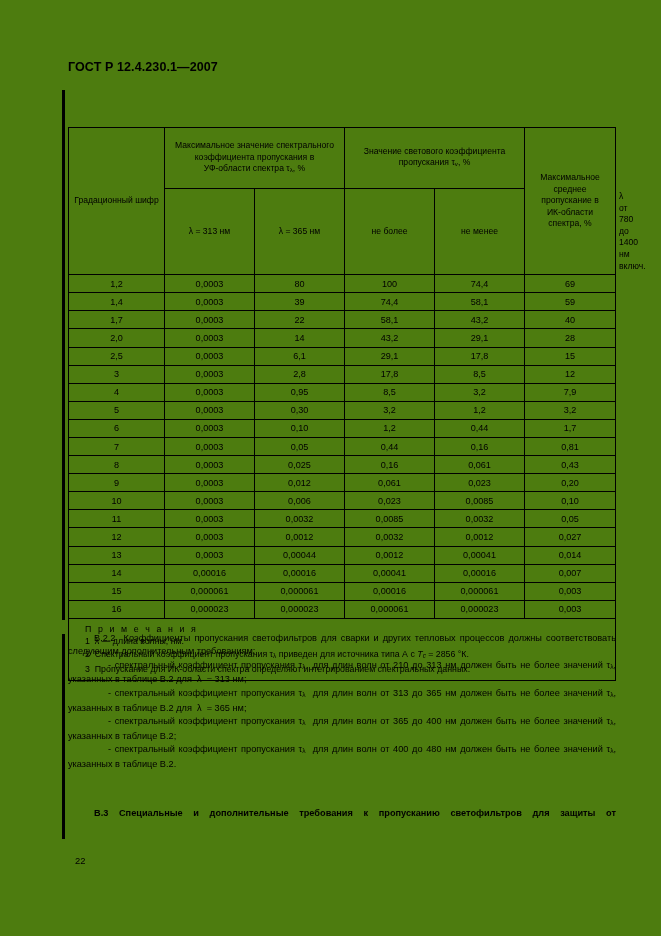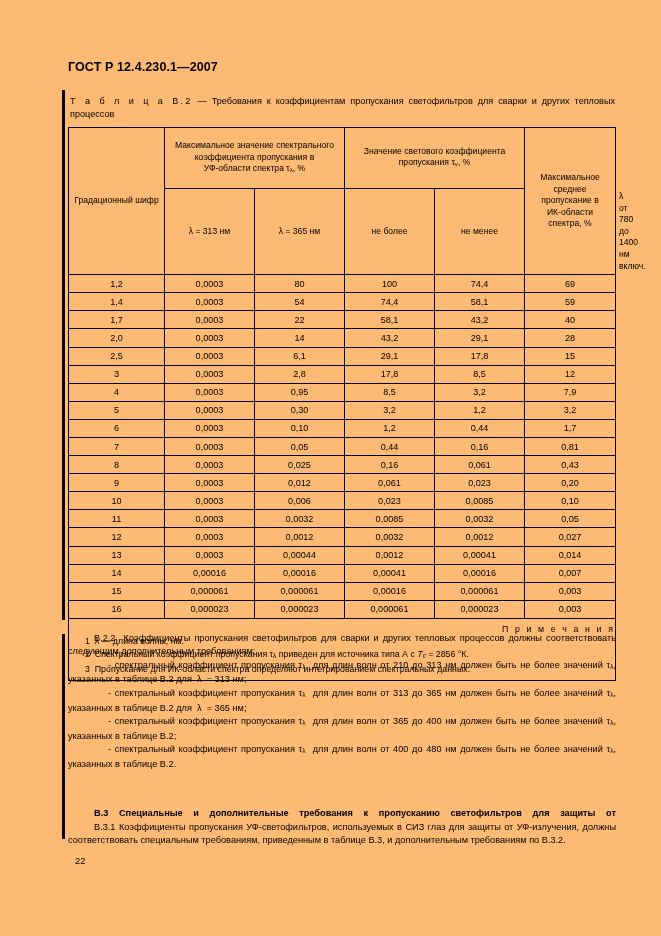--- a/index.html
+++ b/index.html
@@ -18,7 +18,7 @@
   .page {
     position: absolute;
     inset: 0;
-    background: #fdba74;
+    background: #4d7c0f;
   }
 
   

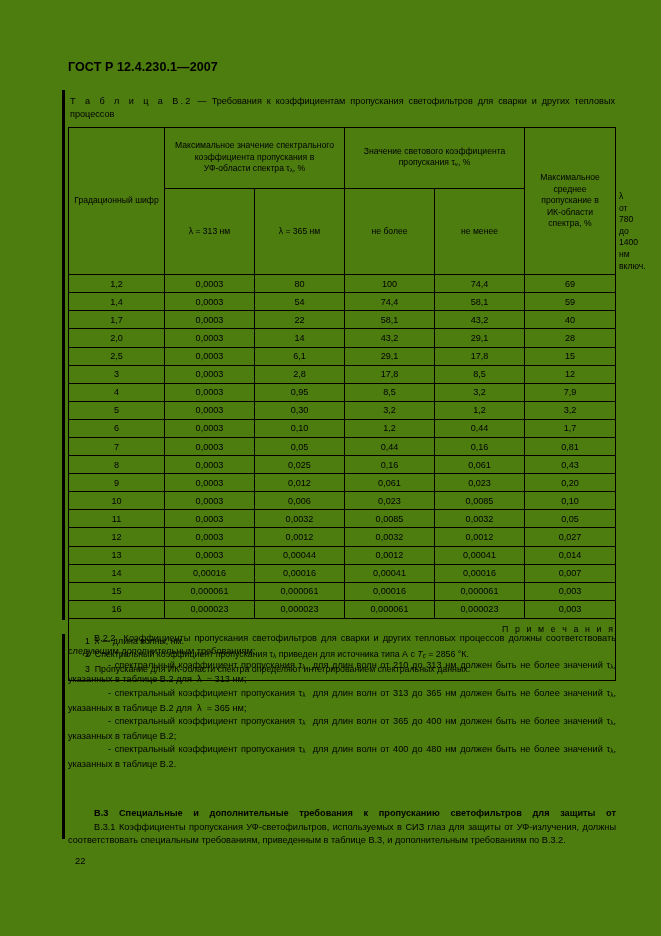--- a/index.html
+++ b/index.html
@@ -137,9 +137,6 @@
 
   <div class="doc-header">ГОСТ Р 12.4.230.1—2007</div>
 
-  <div class="tbl-caption">
-    <span class="sp-letters">Т а б л и ц а  В.2</span><span> — </span><span>Требования к коэффициентам пропускания светофильтров для сварки и других тепловых процессов</span>
-  </div>
 
   <div class="tbl-wrap">
     <table class="main">

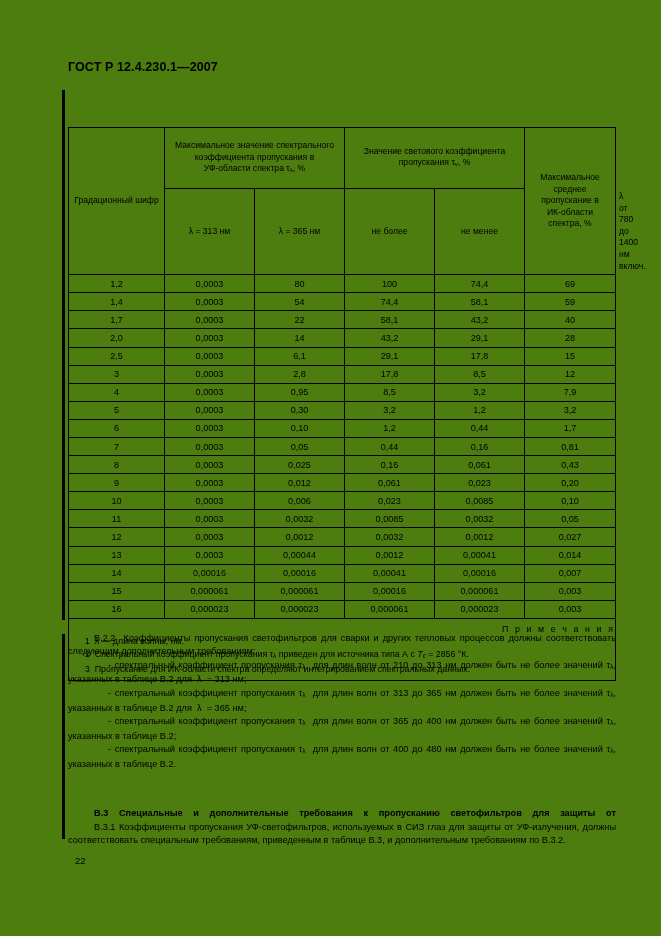--- a/index.html
+++ b/index.html
@@ -183,7 +183,7 @@
           <tr>
             <td>1,4</td>
             <td>0,0003</td>
-            <td>54</td>
+            <td>39</td>
             <td>74,4</td>
             <td>58,1</td>
             <td>59</td>

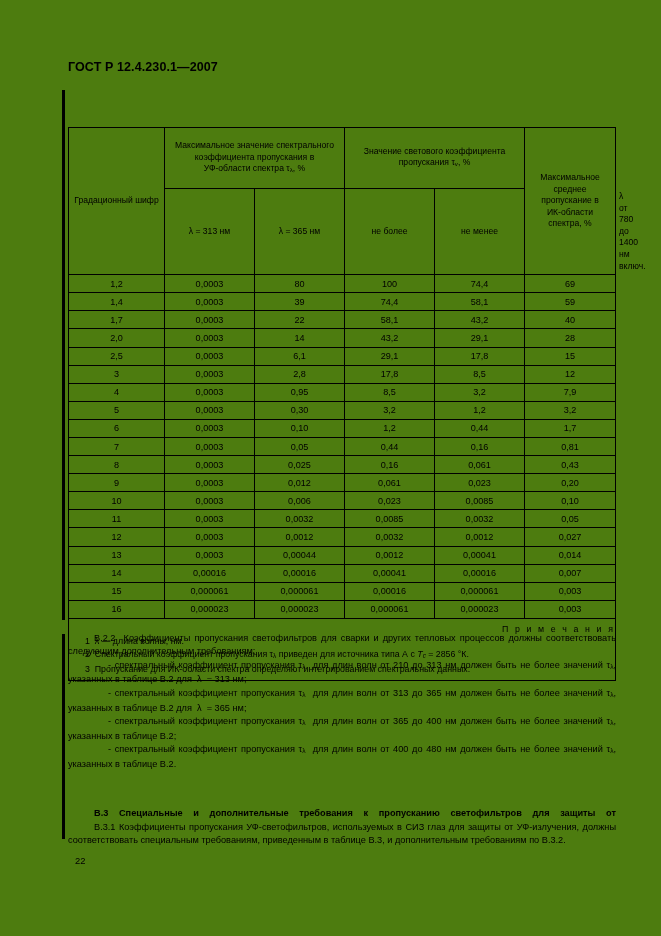--- a/index.html
+++ b/index.html
@@ -95,7 +95,7 @@
     height: auto !important;
     border-top: 1.6px solid #000 !important;
   }
-  .notes-title { letter-spacing: 2.1px; text-align: right; }
+  .notes-title { letter-spacing: 2.1px; }
   .notes-line { white-space: nowrap; }
   sub.lam { font-size: 0.72em; vertical-align: -0.22em; }
   i.ital { font-style: italic; }

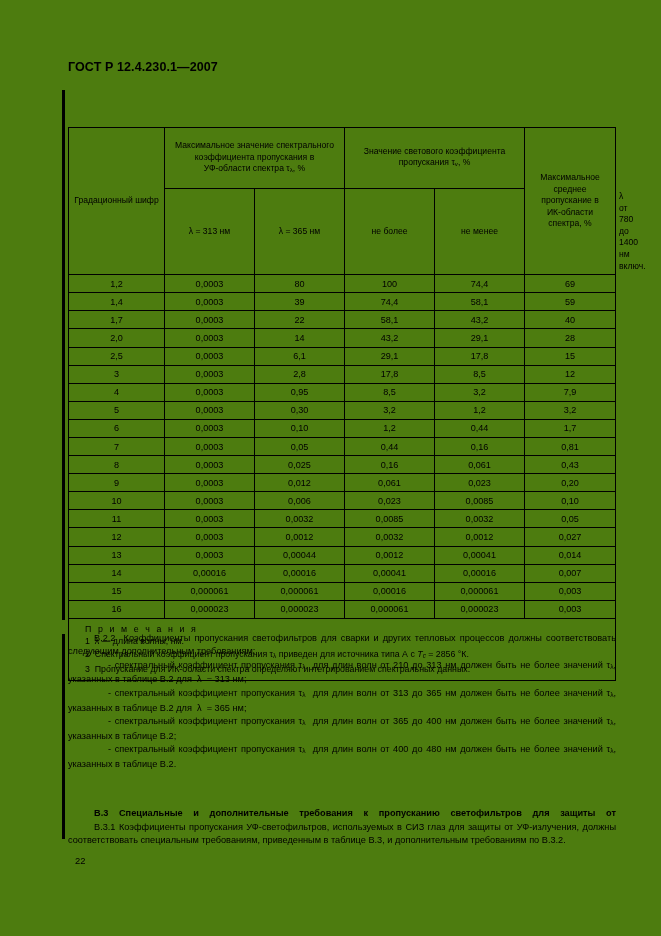--- a/index.html
+++ b/index.html
@@ -351,7 +351,6 @@
 
     <p class="para ind bold just-stretch">В.3 Специальные и дополнительные требования к пропусканию светофильтров для защиты от</p>
 
-    <p class="para ind">В.3.1  Коэффициенты пропускания УФ-светофильтров, используемых в СИЗ глаз для защиты от УФ-излучения, должны соответствовать специальным требованиям, приведенным в таблице В.3, и дополнительным требованиям по В.3.2.</p>
   </div>
 
   <div class="page-num">22</div>

